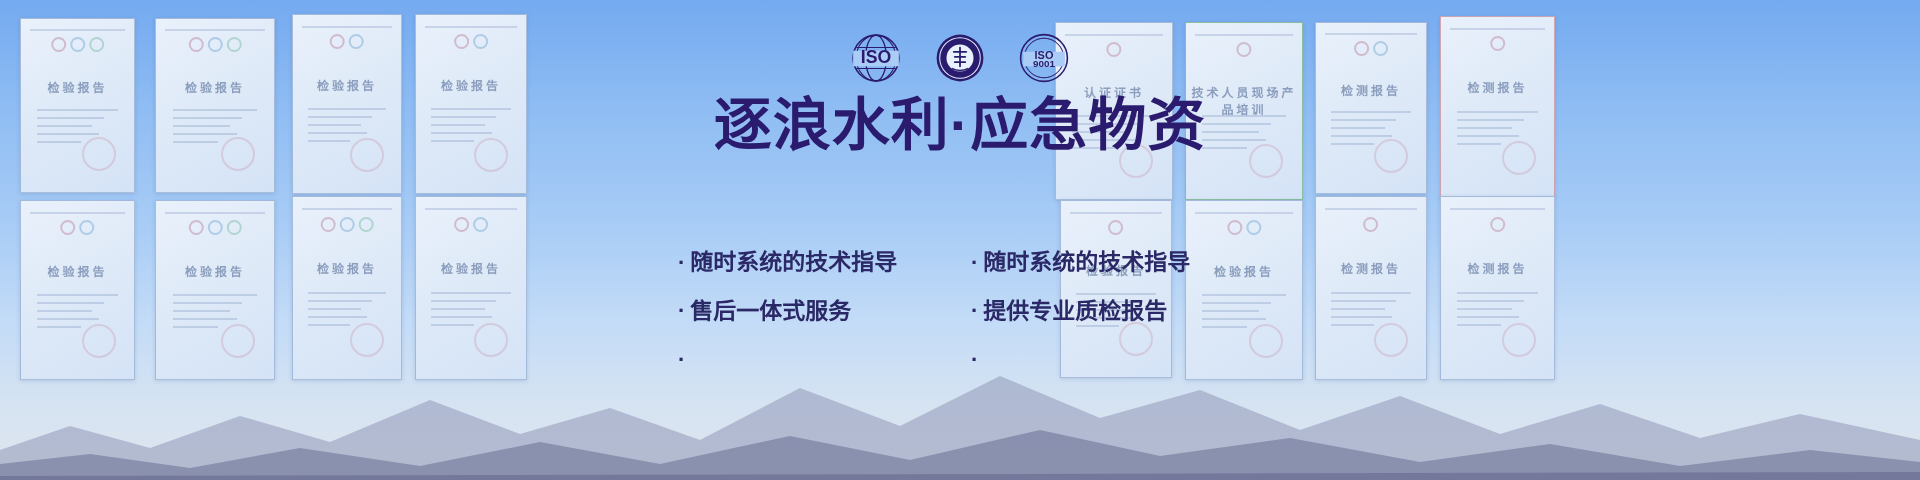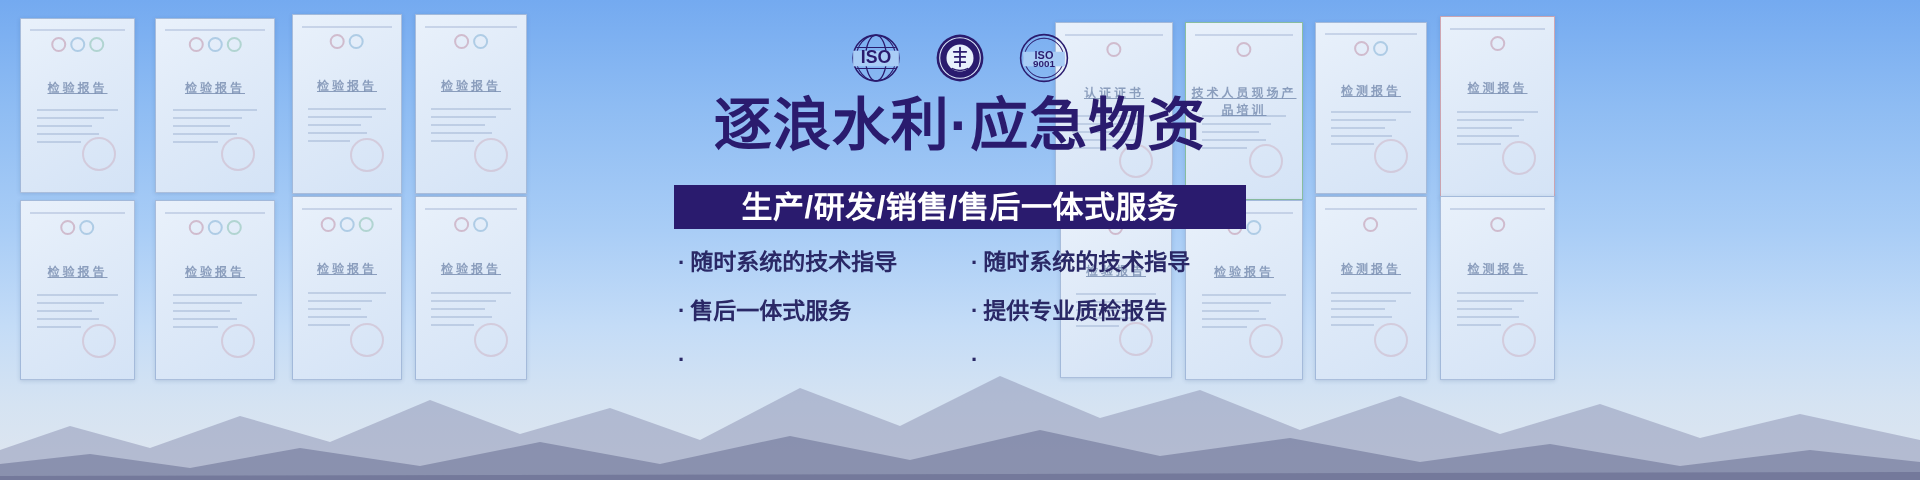--- a/index.html
+++ b/index.html
@@ -60,7 +60,6 @@
     font-size:12px; letter-spacing:3px;
     color:rgba(70,95,140,.55);
     font-weight:bold;
-    text-decoration:underline;
   }
   .cert .c-lines{
     position:absolute; left:14%; right:14%;

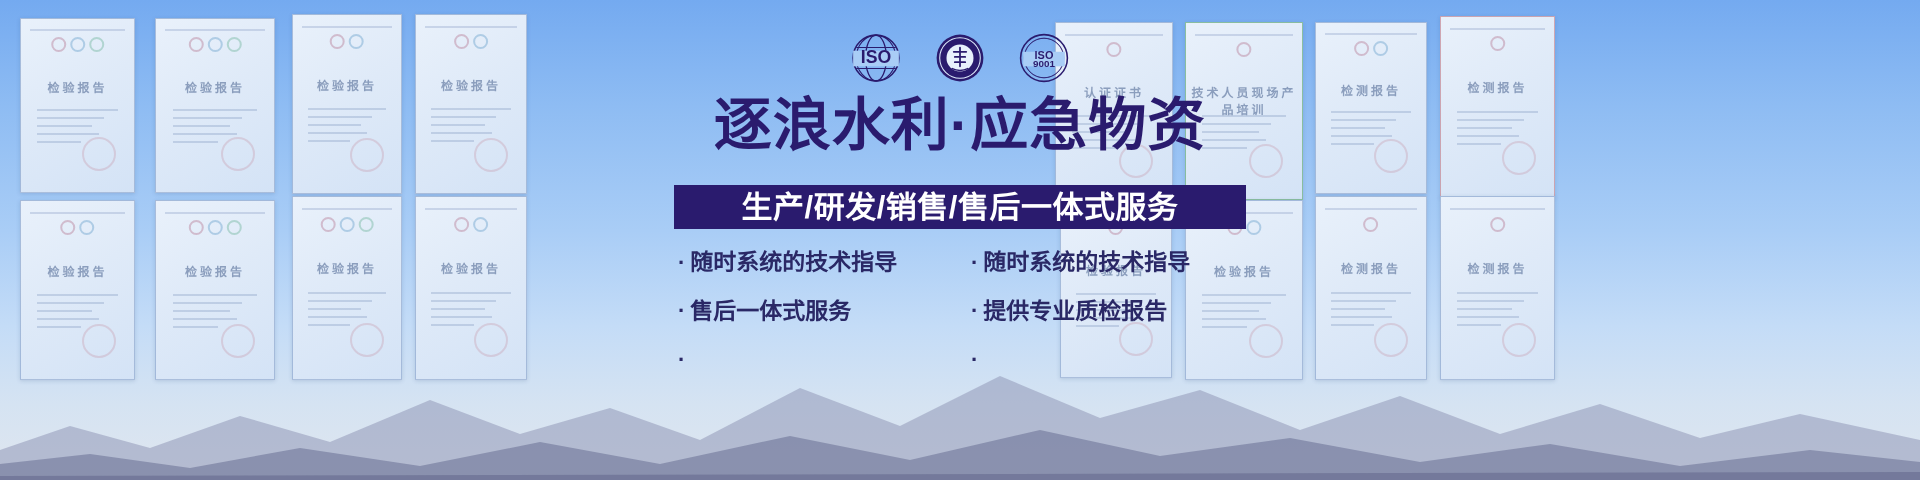--- a/index.html
+++ b/index.html
@@ -458,9 +458,6 @@
 
     <div class="main-title">逐浪水利·应急物资</div>
 
-    <div class="subtitle-bar">
-      <span class="sub-text">生产/研发/销售/售后一体式服务</span>
-    </div>
 
     <div class="features">
 

